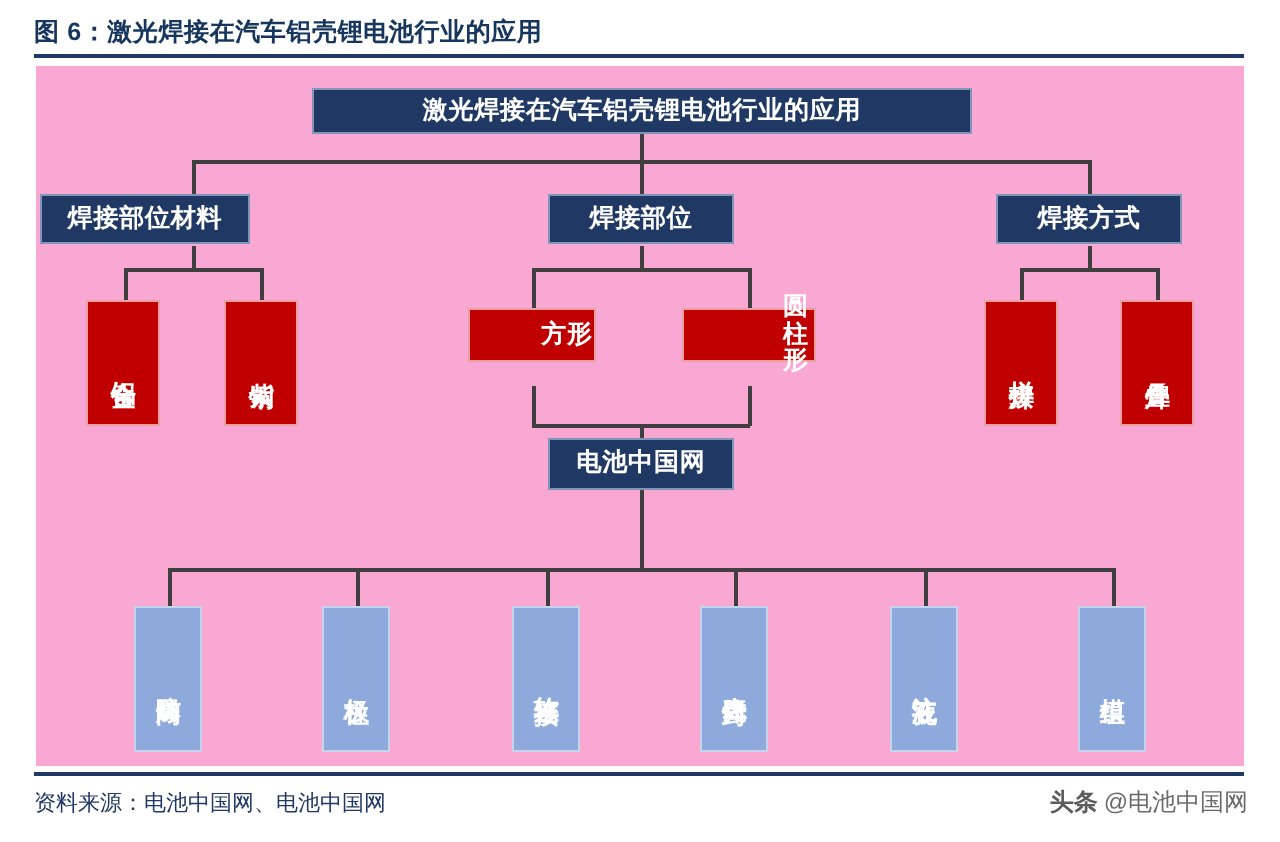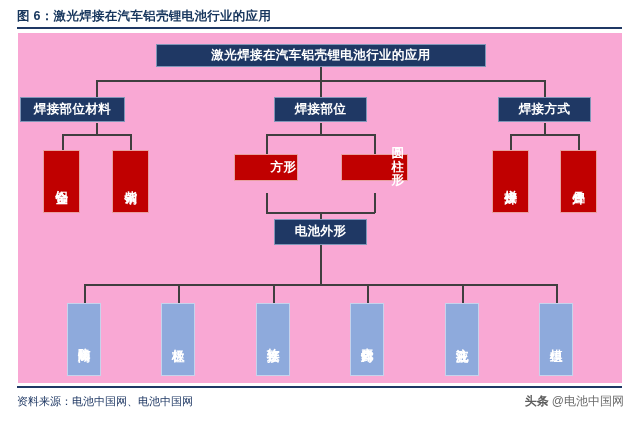--- a/index.html
+++ b/index.html
@@ -216,7 +216,7 @@
     </div>
 
     <div class="node navy" style="left:256px; top:186px; width:93px; height:26px;">
-      <span>电池外形</span>
+      <span>电池中国网</span>
     </div>
 
     <div class="node blue vert" style="left:49px; top:270px; width:34px; height:73px;">

